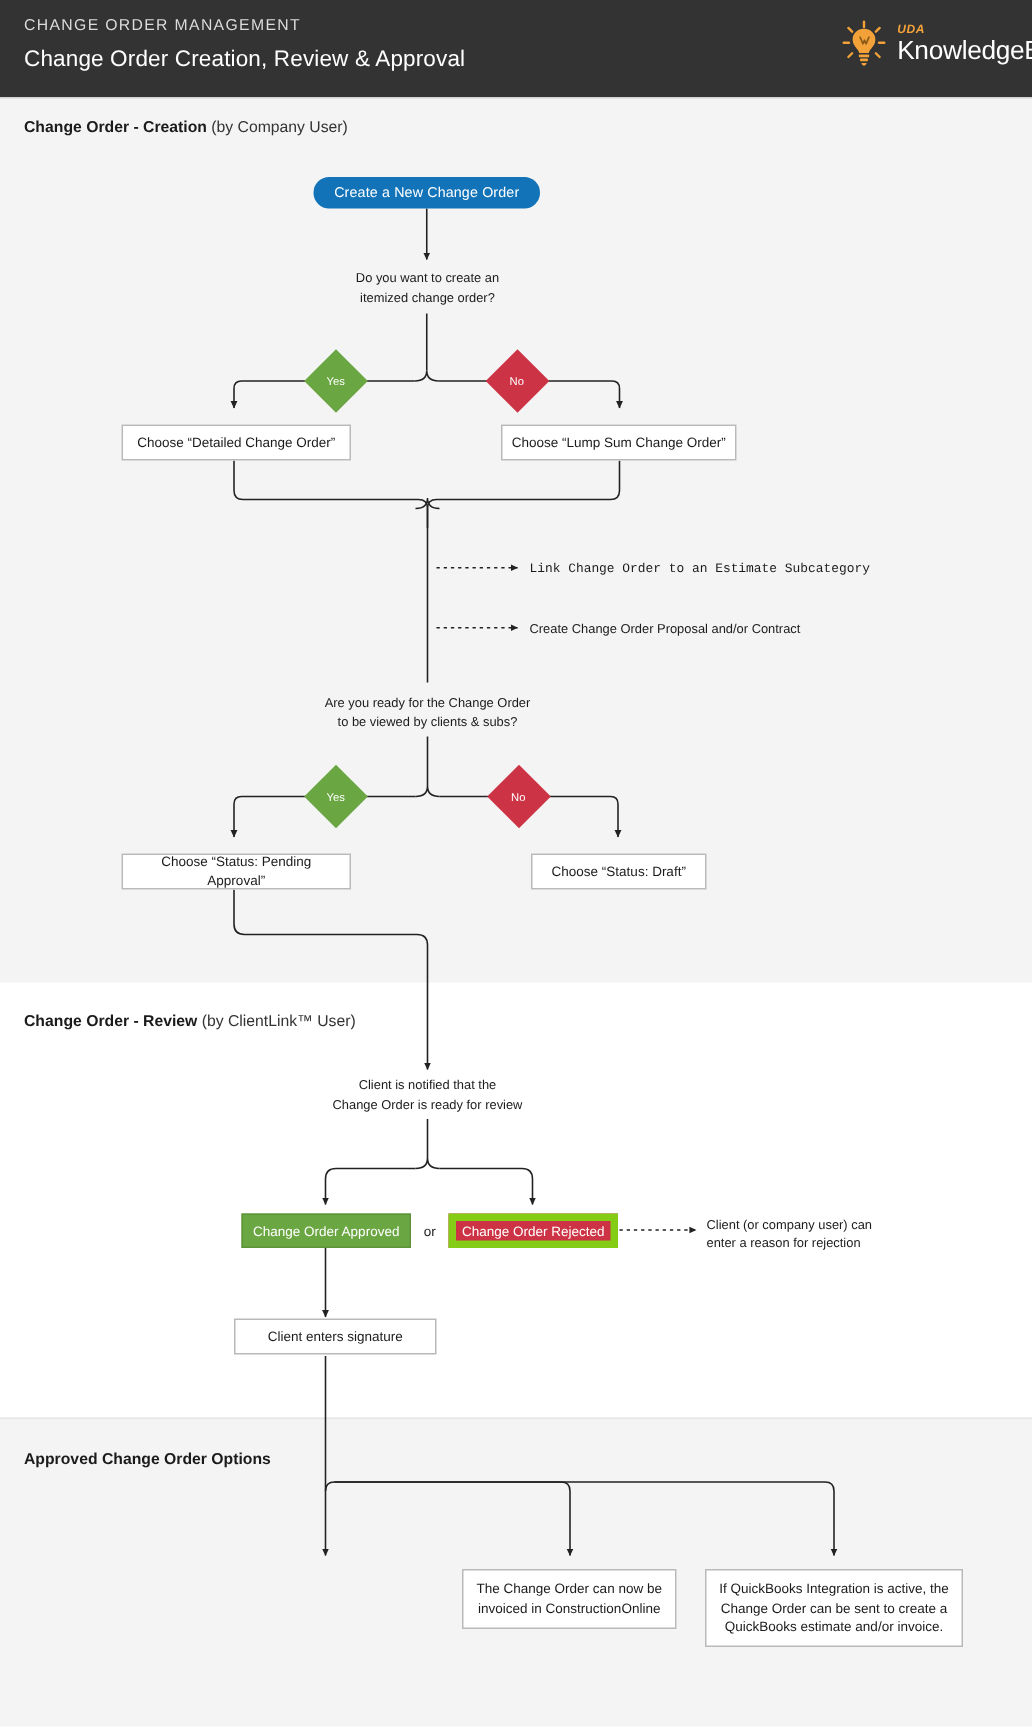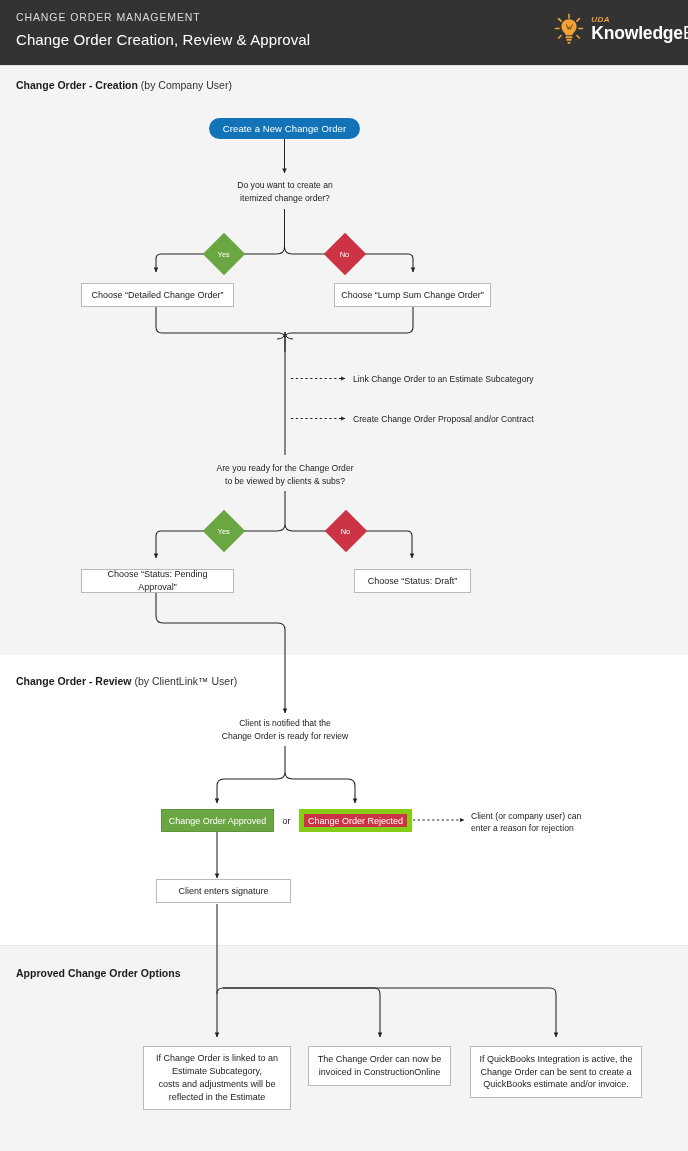--- a/index.html
+++ b/index.html
@@ -32,7 +32,7 @@
   #logo .lgtext{display:flex;flex-direction:column;line-height:1;}
   #logo .uda{font-size:8px;font-weight:700;font-style:italic;color:#f3a23a;letter-spacing:.4px;margin-bottom:1px;}
   #logo .kb{font-size:17.5px;color:#ffffff;font-weight:400;letter-spacing:-.2px;white-space:nowrap;}
-  #logo .kb b{font-weight:700;}
+  #logo .kb b{font-weight:400;}
 
   
   .band{position:absolute;left:0;width:688px;}

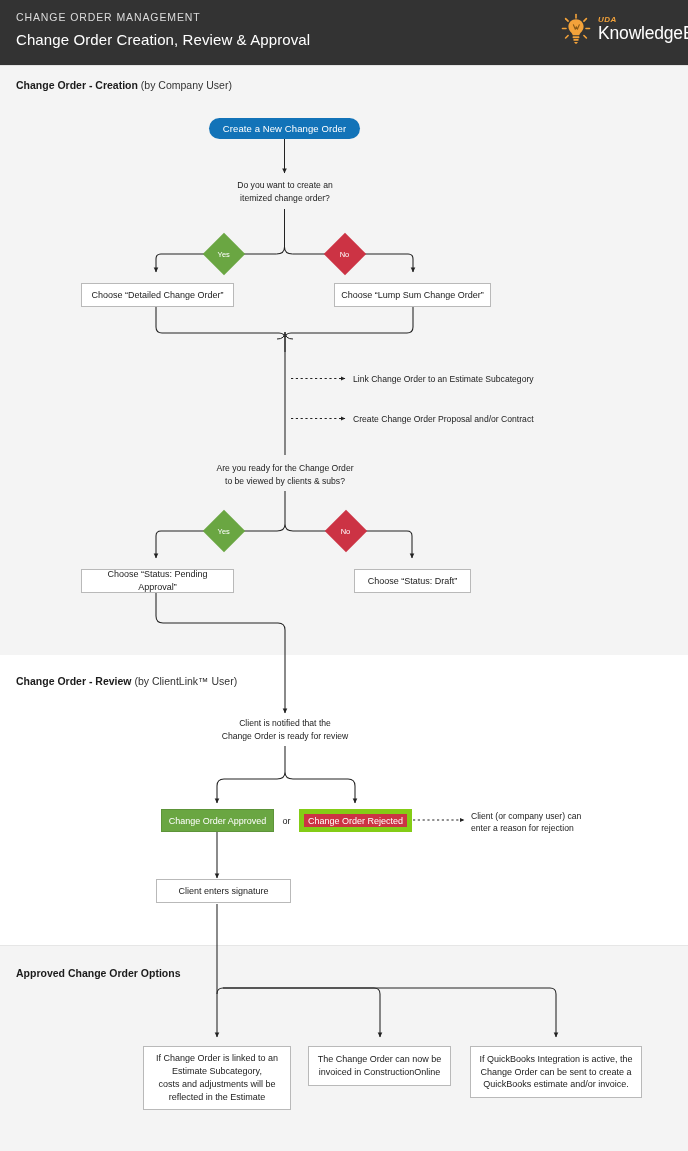--- a/index.html
+++ b/index.html
@@ -232,7 +232,7 @@
 
   <div class="node boxnode" style="left:334px;top:283px;width:157px;height:24px;">Choose “Lump Sum Change Order”</div>
 
-  <div class="node sidetext" style="left:353px;top:371px;width:280px;height:16px;">Link Change Order to an Estimate Subcategory</div>
+  <div class="node sidetext" style="left:353px;top:371px;width:280px;height:16px;font-family:Liberation Mono, monospace;">Link Change Order to an Estimate Subcategory</div>
 
   <div class="node sidetext" style="left:353px;top:411px;width:290px;height:16px;">Create Change Order Proposal and/or Contract</div>
 

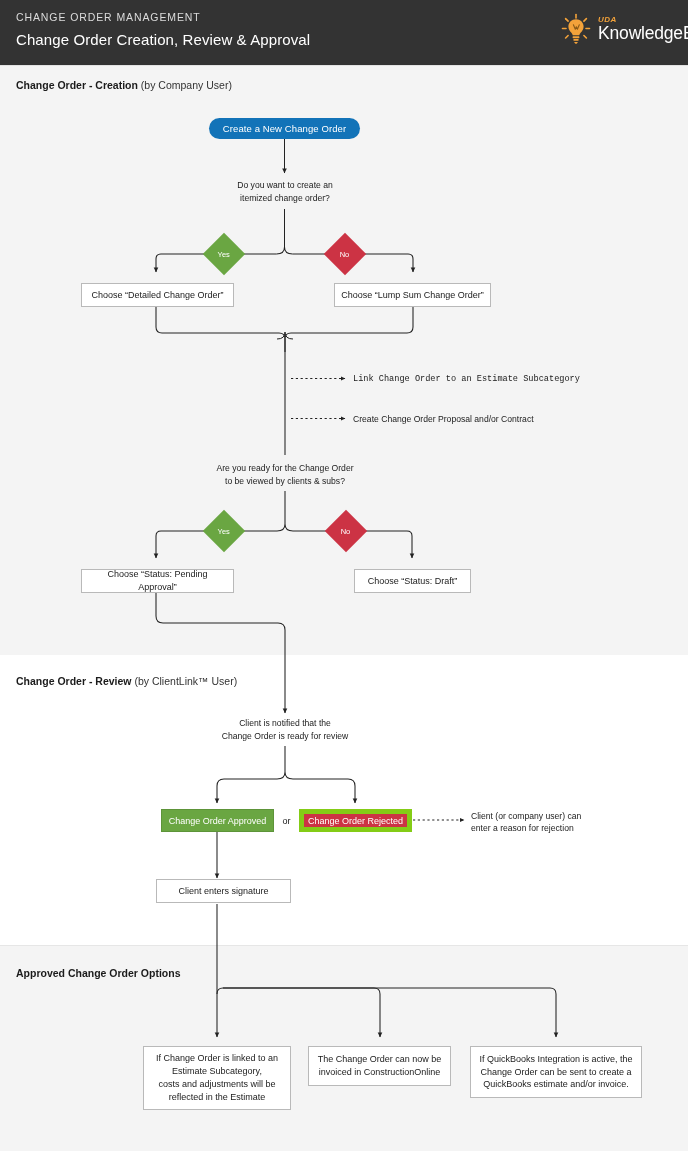--- a/index.html
+++ b/index.html
@@ -265,10 +265,6 @@
 
   <div class="node boxnode" style="left:156px;top:879px;width:135px;height:24px;">Client enters signature</div>
 
-  <div class="node boxnode" style="left:143px;top:1046px;width:148px;height:64px;white-space:pre-line;">If Change Order is linked to an
-Estimate Subcategory,
-costs and adjustments will be
-reflected in the Estimate</div>
 
   <div class="node boxnode" style="left:308px;top:1046px;width:143px;height:40px;white-space:pre-line;">The Change Order can now be
 invoiced in ConstructionOnline</div>

